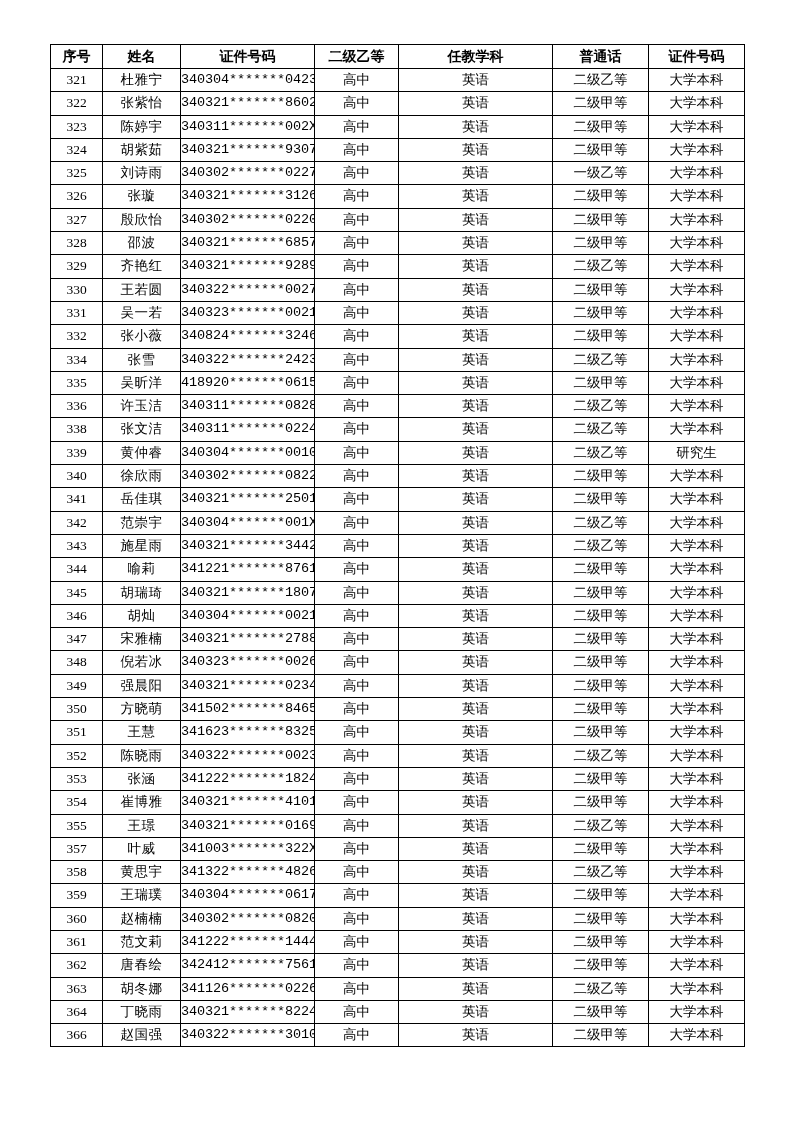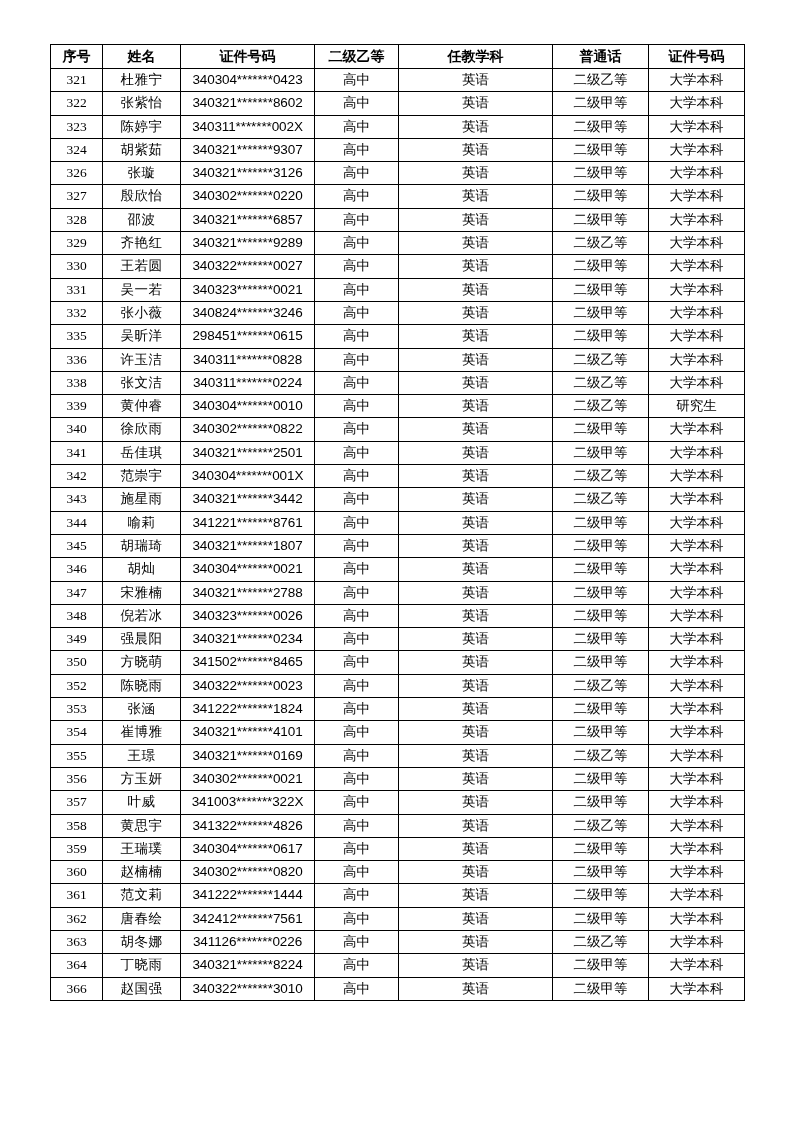--- a/index.html
+++ b/index.html
@@ -54,7 +54,7 @@
   td.seq { font-size: 13px; }
   td.name { letter-spacing: 0.5px; margin-top: 40px; }
   td.idnum {
-    font-family: Liberation Sans, sans-serif;
+    font-family: Liberation Mono, monospace;
     font-size: 11.5px;
     letter-spacing: -0.1px;
   }

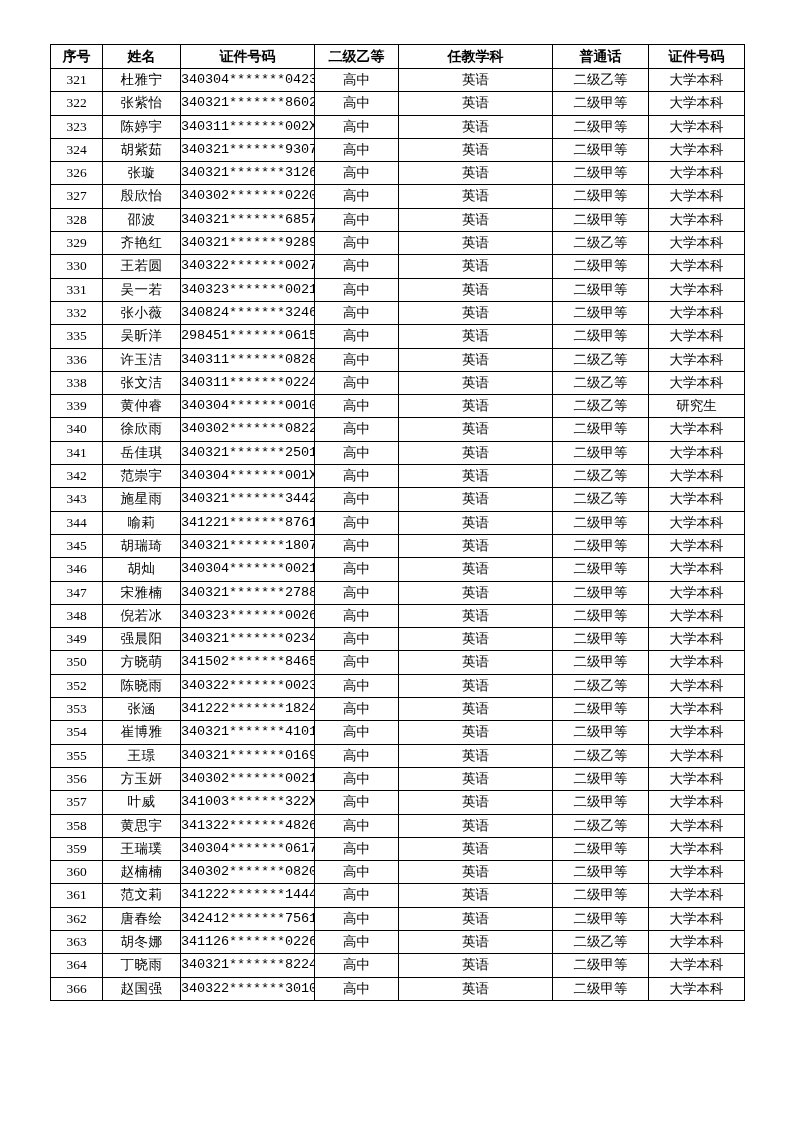--- a/index.html
+++ b/index.html
@@ -123,6 +123,15 @@
           <td class="edu">大学本科</td>
         </tr>
         <tr>
+          <td class="seq">325</td>
+          <td class="name">刘诗雨</td>
+          <td class="idnum">340302*******0227</td>
+          <td class="type">高中</td>
+          <td class="subject">英语</td>
+          <td class="putonghua">一级乙等</td>
+          <td class="edu">大学本科</td>
+        </tr>
+        <tr>
           <td class="seq">326</td>
           <td class="name">张璇</td>
           <td class="idnum">340321*******3126</td>

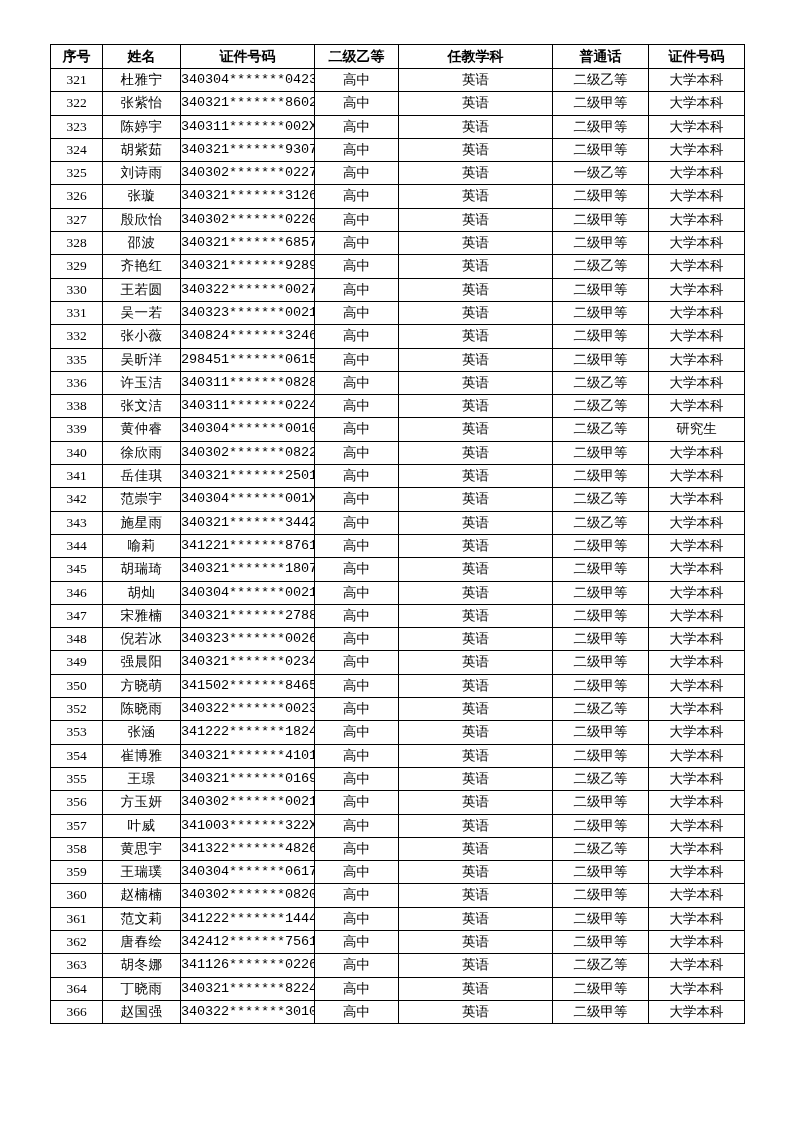--- a/index.html
+++ b/index.html
@@ -195,6 +195,15 @@
           <td class="edu">大学本科</td>
         </tr>
         <tr>
+          <td class="seq">334</td>
+          <td class="name">张雪</td>
+          <td class="idnum">340322*******2423</td>
+          <td class="type">高中</td>
+          <td class="subject">英语</td>
+          <td class="putonghua">二级乙等</td>
+          <td class="edu">大学本科</td>
+        </tr>
+        <tr>
           <td class="seq">335</td>
           <td class="name">吴昕洋</td>
           <td class="idnum">298451*******0615</td>

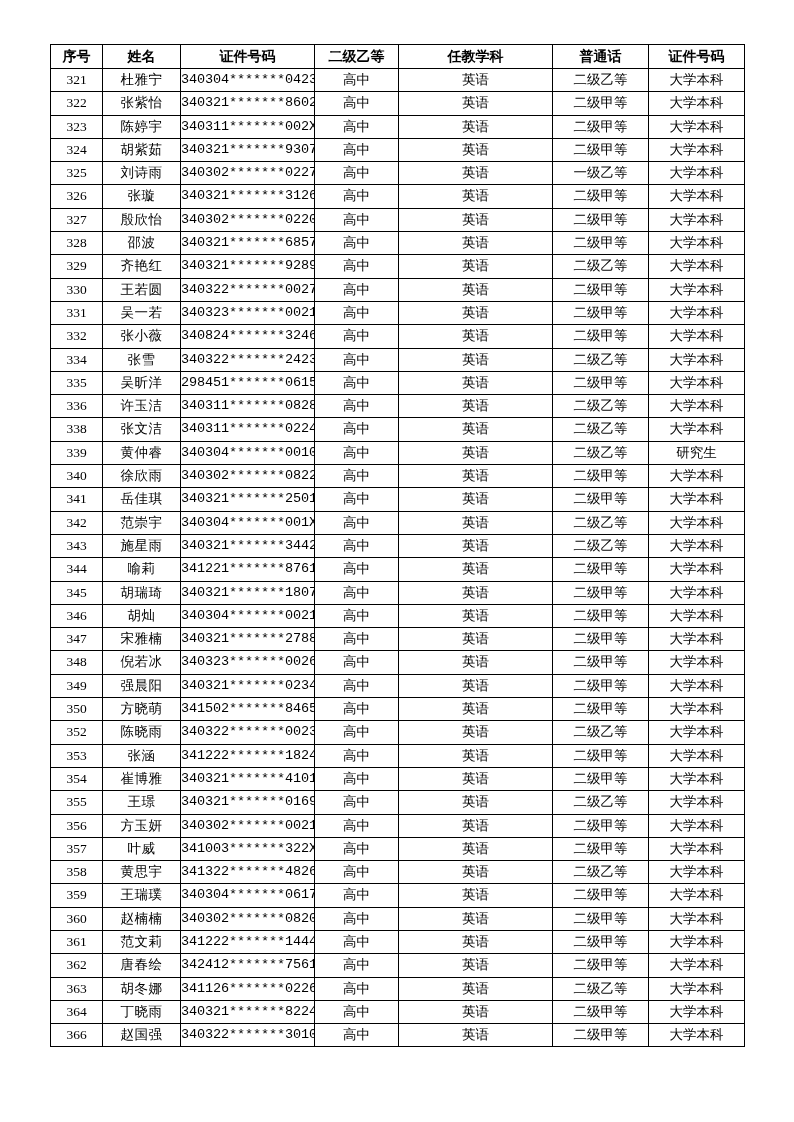--- a/index.html
+++ b/index.html
@@ -206,7 +206,7 @@
         <tr>
           <td class="seq">335</td>
           <td class="name">吴昕洋</td>
-          <td class="idnum">298451*******0615</td>
+          <td class="idnum">418920*******0615</td>
           <td class="type">高中</td>
           <td class="subject">英语</td>
           <td class="putonghua">二级甲等</td>

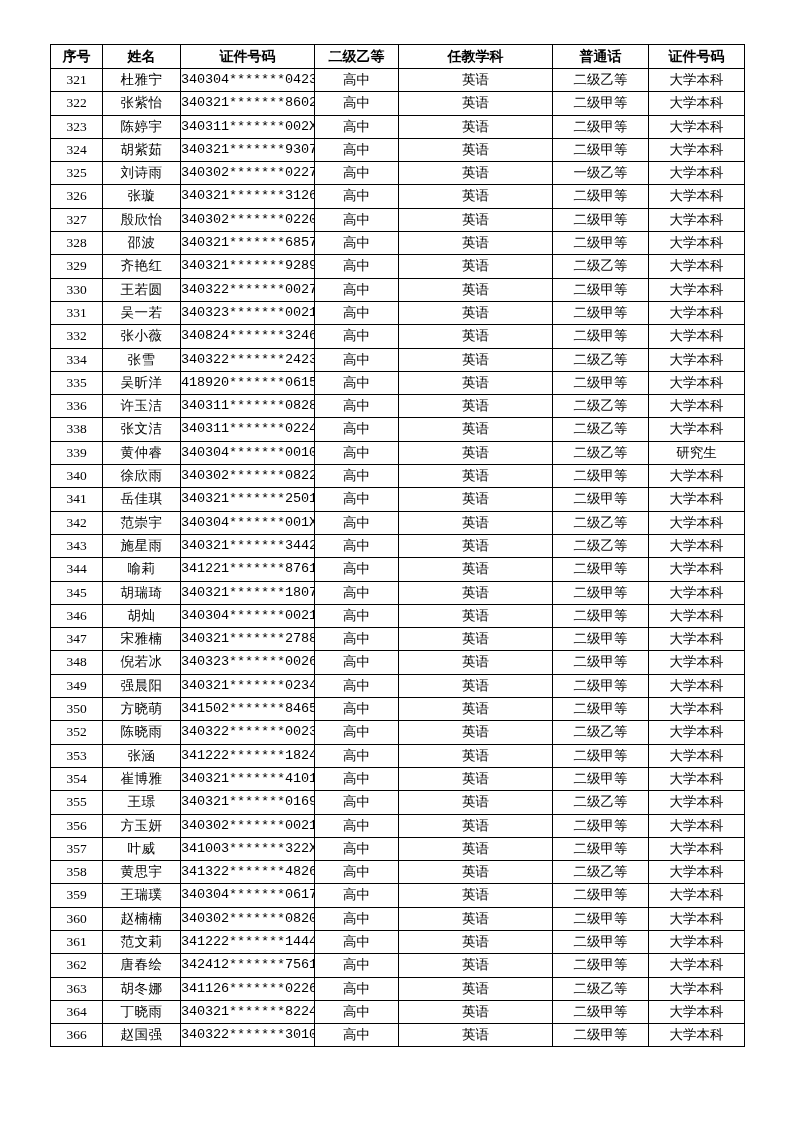--- a/index.html
+++ b/index.html
@@ -339,6 +339,15 @@
           <td class="edu">大学本科</td>
         </tr>
         <tr>
+          <td class="seq">351</td>
+          <td class="name">王慧</td>
+          <td class="idnum">341623*******8325</td>
+          <td class="type">高中</td>
+          <td class="subject">英语</td>
+          <td class="putonghua">二级甲等</td>
+          <td class="edu">大学本科</td>
+        </tr>
+        <tr>
           <td class="seq">352</td>
           <td class="name">陈晓雨</td>
           <td class="idnum">340322*******0023</td>

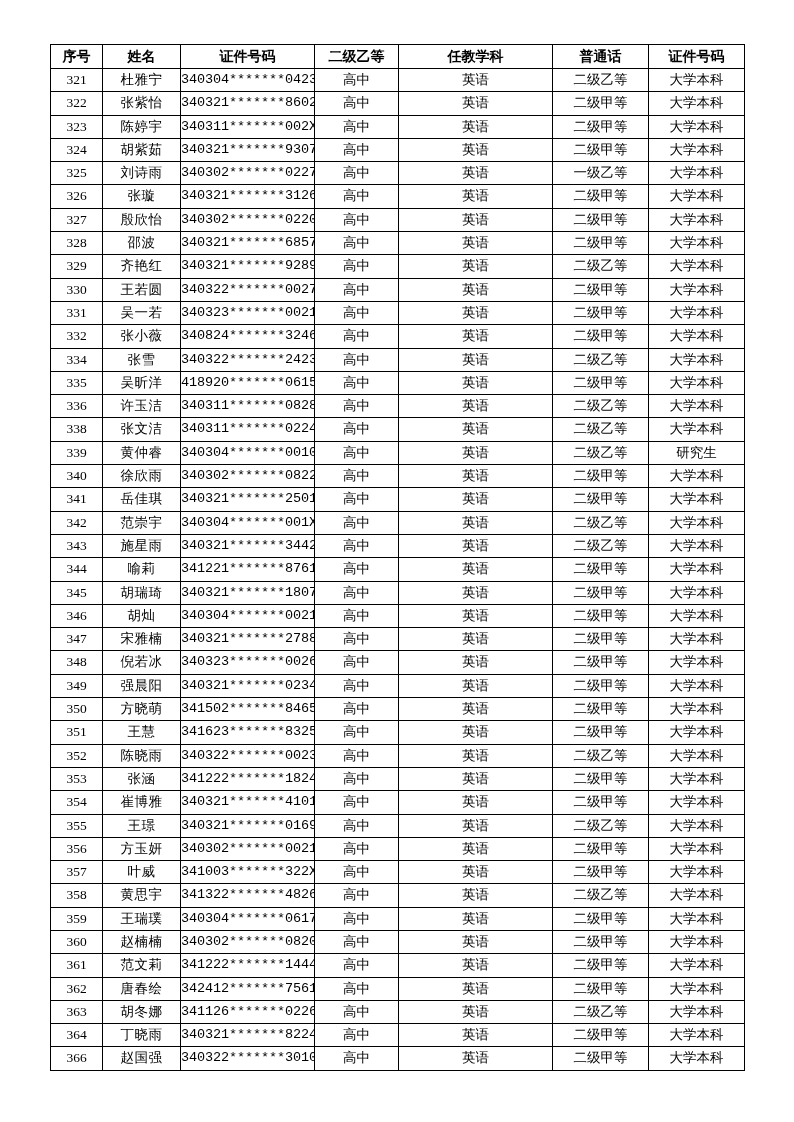--- a/index.html
+++ b/index.html
@@ -384,15 +384,6 @@
           <td class="edu">大学本科</td>
         </tr>
         <tr>
-          <td class="seq">356</td>
-          <td class="name">方玉妍</td>
-          <td class="idnum">340302*******0021</td>
-          <td class="type">高中</td>
-          <td class="subject">英语</td>
-          <td class="putonghua">二级甲等</td>
-          <td class="edu">大学本科</td>
-        </tr>
-        <tr>
           <td class="seq">357</td>
           <td class="name">叶威</td>
           <td class="idnum">341003*******322X</td>

